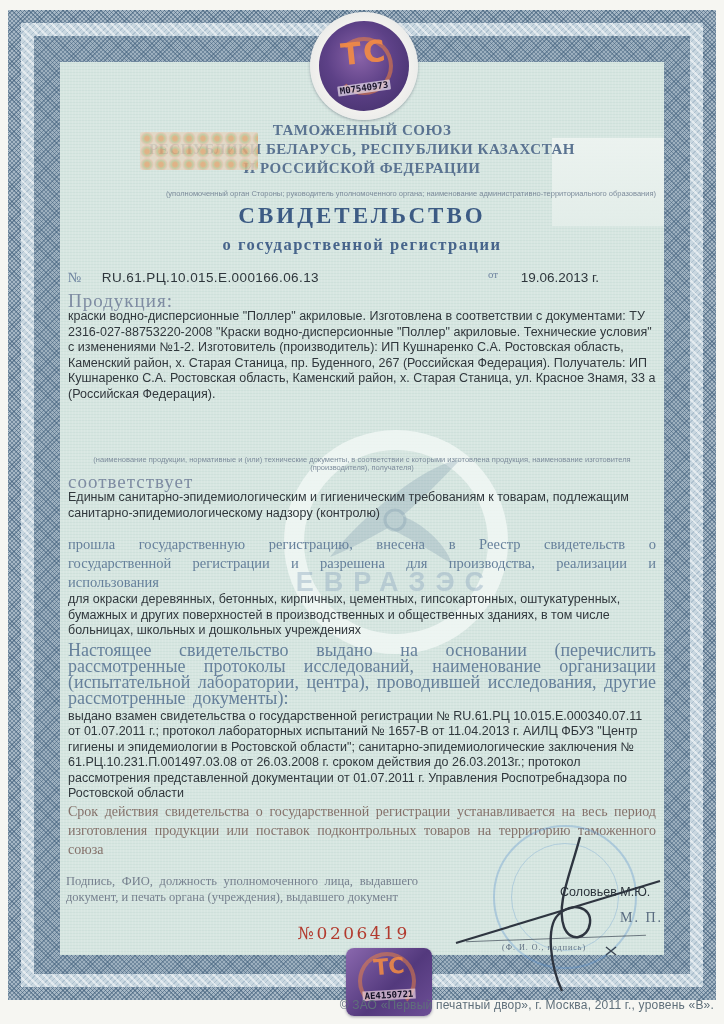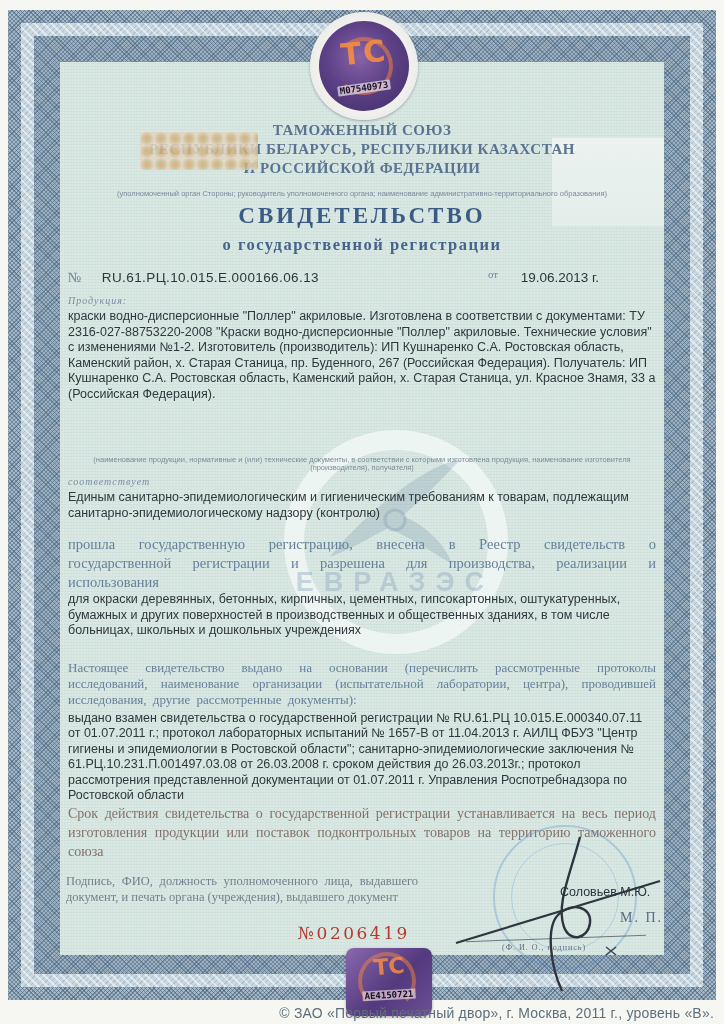--- a/index.html
+++ b/index.html
@@ -83,7 +83,7 @@
     font-size:15px; line-height:19px; color:#5a7391; letter-spacing:.5px; }
   .authority { margin-top:6px; text-align:center;
     font-size:12.5px; line-height:15px; color:#454d53; }
-  .form-note { margin-top:12px; text-align:center; font-size:7.5px; line-height:8px;
+  .form-note { margin-top:12px; text-align:right; font-size:7.5px; line-height:8px;
     color:#7c8b9b; }
   .doc-title { margin-top:6px; text-align:center; font-family:"Liberation Serif",serif;
     font-weight:bold; font-size:23px; line-height:24px; letter-spacing:3px; color:#3c5b84; }

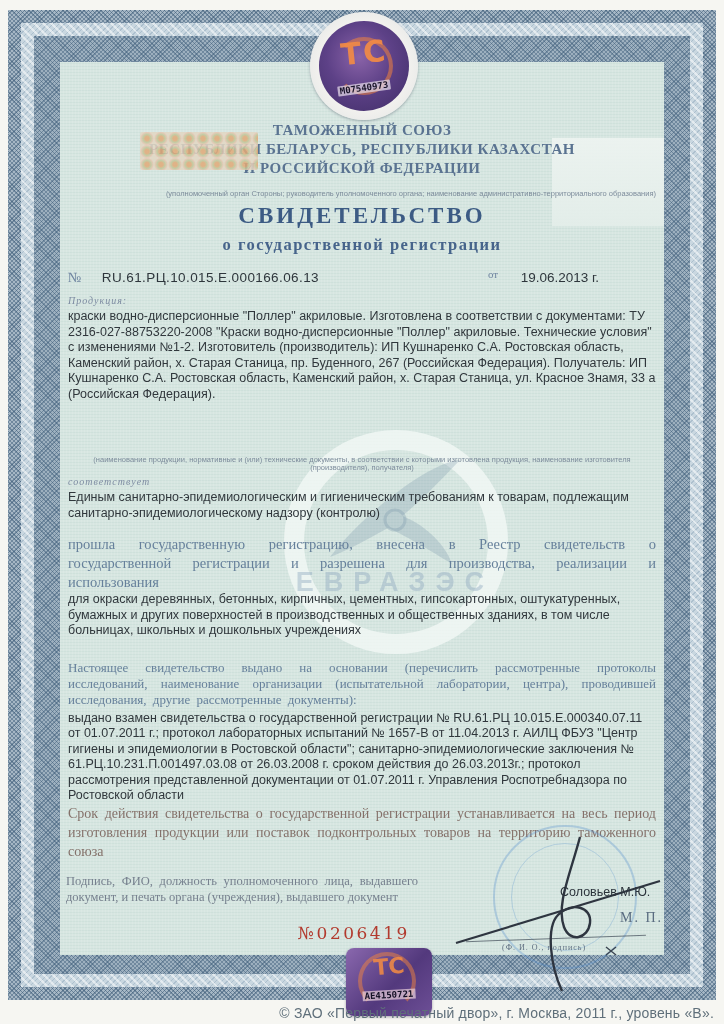--- a/index.html
+++ b/index.html
@@ -96,8 +96,8 @@
   .date-label { font-family:"Liberation Serif",serif; font-size:11px; color:#6e84a0;
     vertical-align:top; }
   .date-value { font-size:13.5px; color:#2e363c; margin-left:18px; }
-  .sec-label { margin-top:7px; font-family:"Liberation Serif",serif; font-size:10px;
-    line-height:16px; color:#7e8ca2; letter-spacing:1px;font-style:italic; }
+  .sec-label { margin-top:7px; font-family:"Liberation Serif",serif; font-size:19px;
+    line-height:16px; color:#7e8ca2; letter-spacing:1px; }
   .body-sans { font-size:12.5px; line-height:15.5px; color:#30373c; text-align:left; }
   .mid-note { margin-top:54px; text-align:center; font-size:7.5px; line-height:8px; color:#7c8b9b; }
   .serif-par { font-family:"Liberation Serif",serif; color:#66809b; text-align:justify;

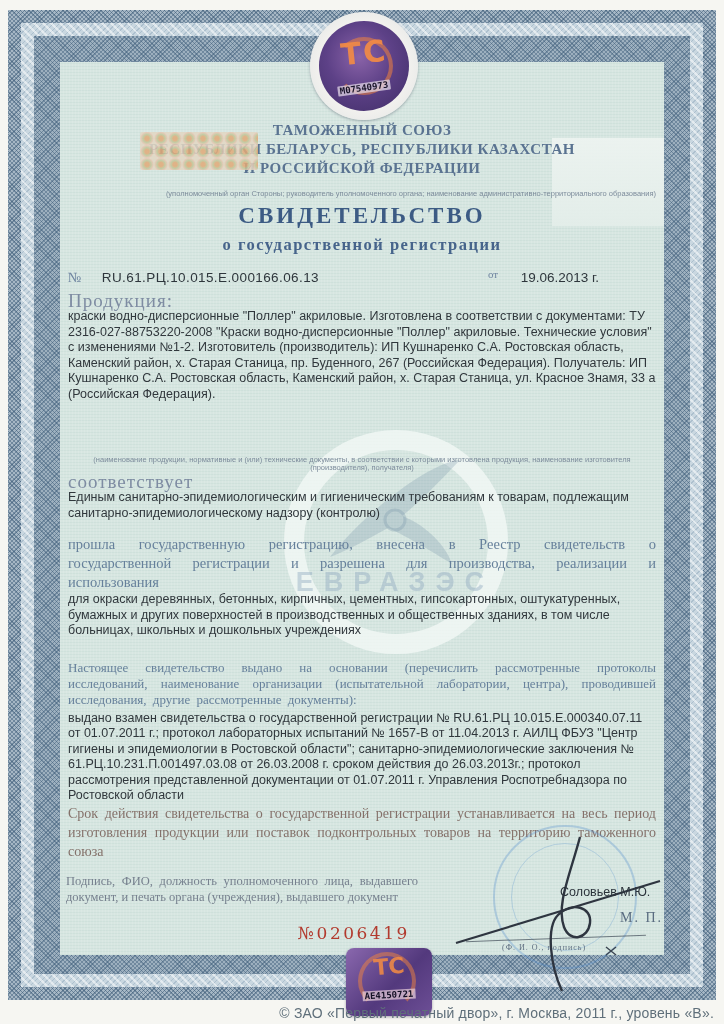--- a/index.html
+++ b/index.html
@@ -103,7 +103,7 @@
   .serif-par { font-family:"Liberation Serif",serif; color:#66809b; text-align:justify;
     word-spacing:5px; }
   .p-reg { margin-top:14px; font-size:14.5px; line-height:19px; }
-  .p-basis { margin-top:21px; font-size:13px; line-height:16px; word-spacing:3px; }
+  .p-basis { margin-top:3px; font-size:18px; line-height:16px; word-spacing:3px; }
   .p-valid { margin-top:0; font-size:14px; line-height:19px; color:#84716a; word-spacing:2px; }
   .gap2 { margin-top:3px; }
 

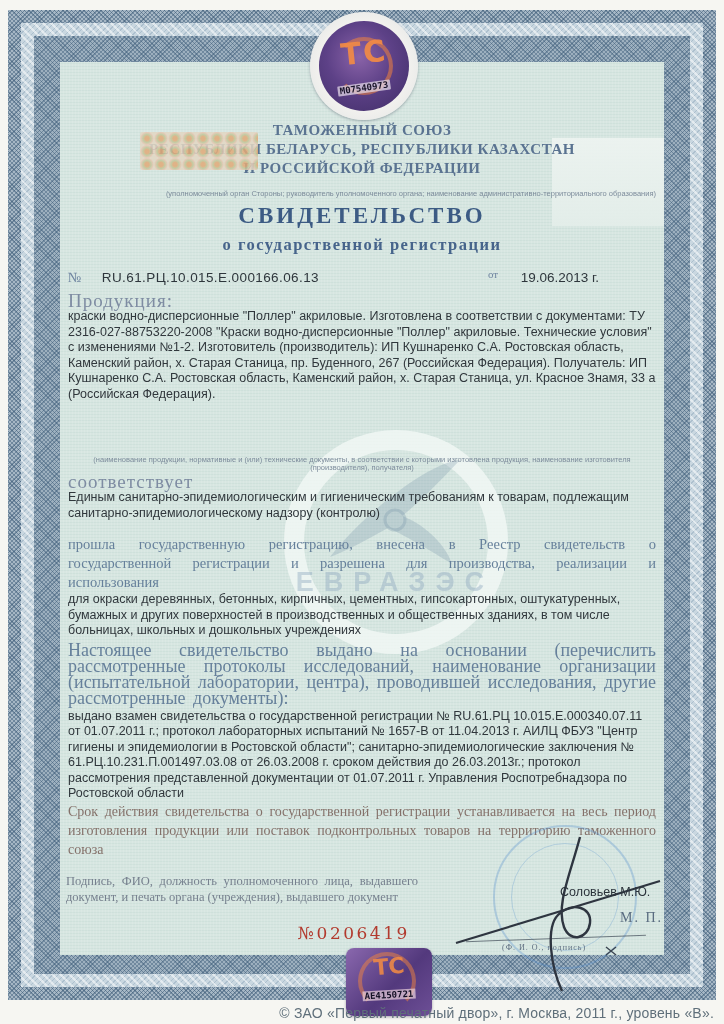--- a/index.html
+++ b/index.html
@@ -127,8 +127,8 @@
   .serial { position:absolute; left:290px; top:913px; z-index:4;
     font-family:"DejaVu Serif",serif; font-size:17px; letter-spacing:2.5px; color:#b23a2e; }
 
-  .footer-note { position:absolute; right:10px; bottom:3px; z-index:7;
-    font-size:14px; color:#5f6f7a; letter-spacing:.2px; }
+  .footer-note { position:absolute; right:10px; bottom:12px; z-index:7;
+    font-size:12px; color:#5f6f7a; letter-spacing:.2px; }
 </style>
 </head>
 <body>

